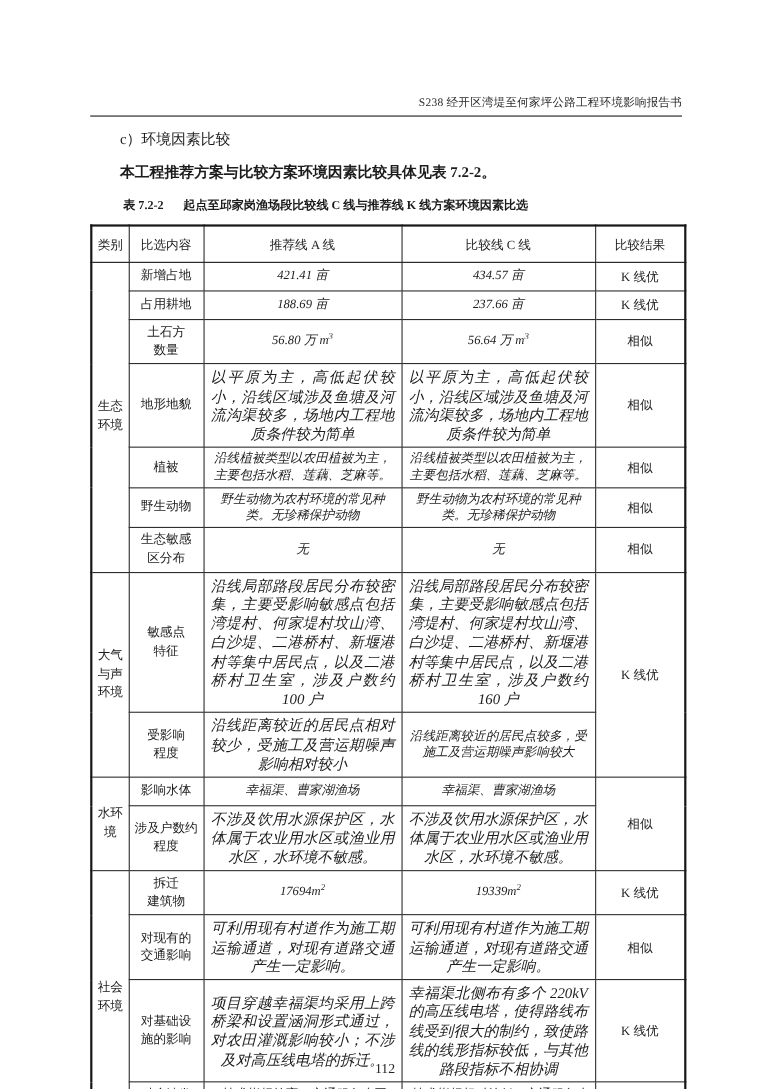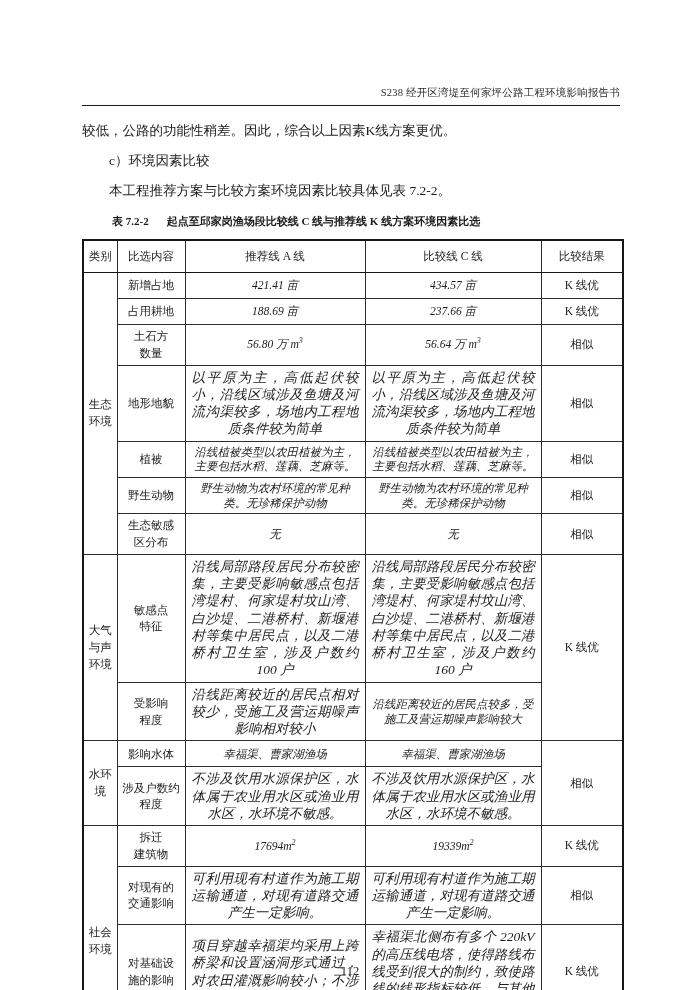--- a/index.html
+++ b/index.html
@@ -99,7 +99,6 @@
   <div class="running-header">S238 经开区湾堤至何家坪公路工程环境影响报告书</div>
   <div class="header-rule"></div>
 
-  <p class="para p1">较低，公路的功能性稍差。因此，综合以上因素K线方案更优。</p>
   <p class="para p2">c）环境因素比较</p>
   <p class="para p3">本工程推荐方案与比较方案环境因素比较具体见表 7.2-2。</p>
 

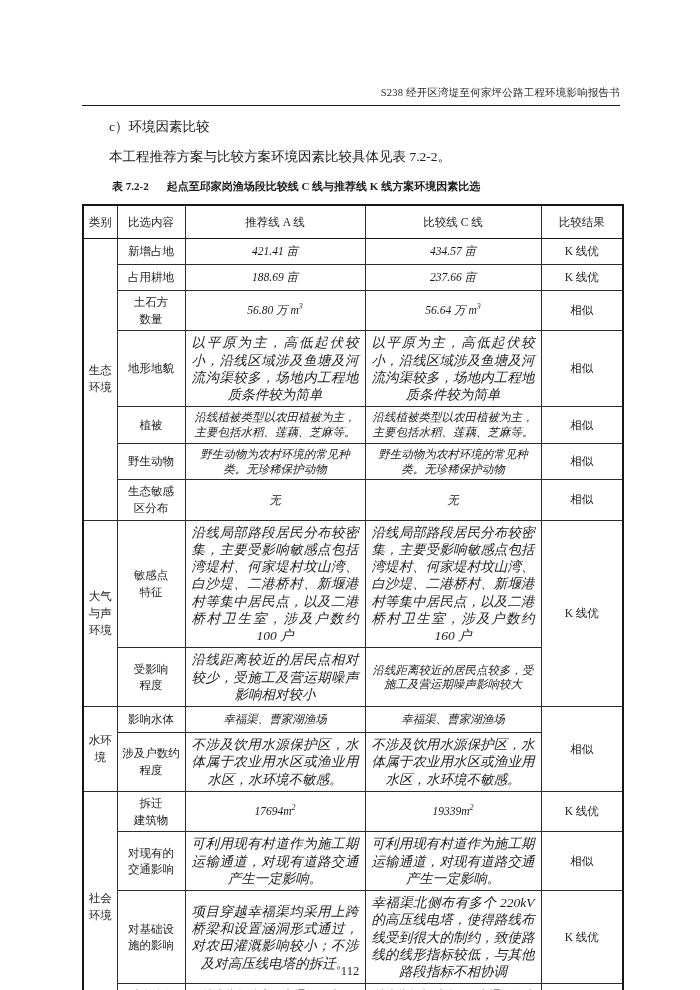--- a/index.html
+++ b/index.html
@@ -29,7 +29,7 @@
   .para { font-size: 13.5px; line-height: 1.35; }
   .p1 { margin-top: 16px; }
   .p2 { margin-top: 12px; text-indent: 2em; }
-  .p3 { margin-top: 12px; text-indent: 2em; }
+  .p3 { margin-top: 12px; text-indent: 2em; font-weight: bold; }
   .table-caption {
     margin-top: 13px;
     font-size: 11px;

